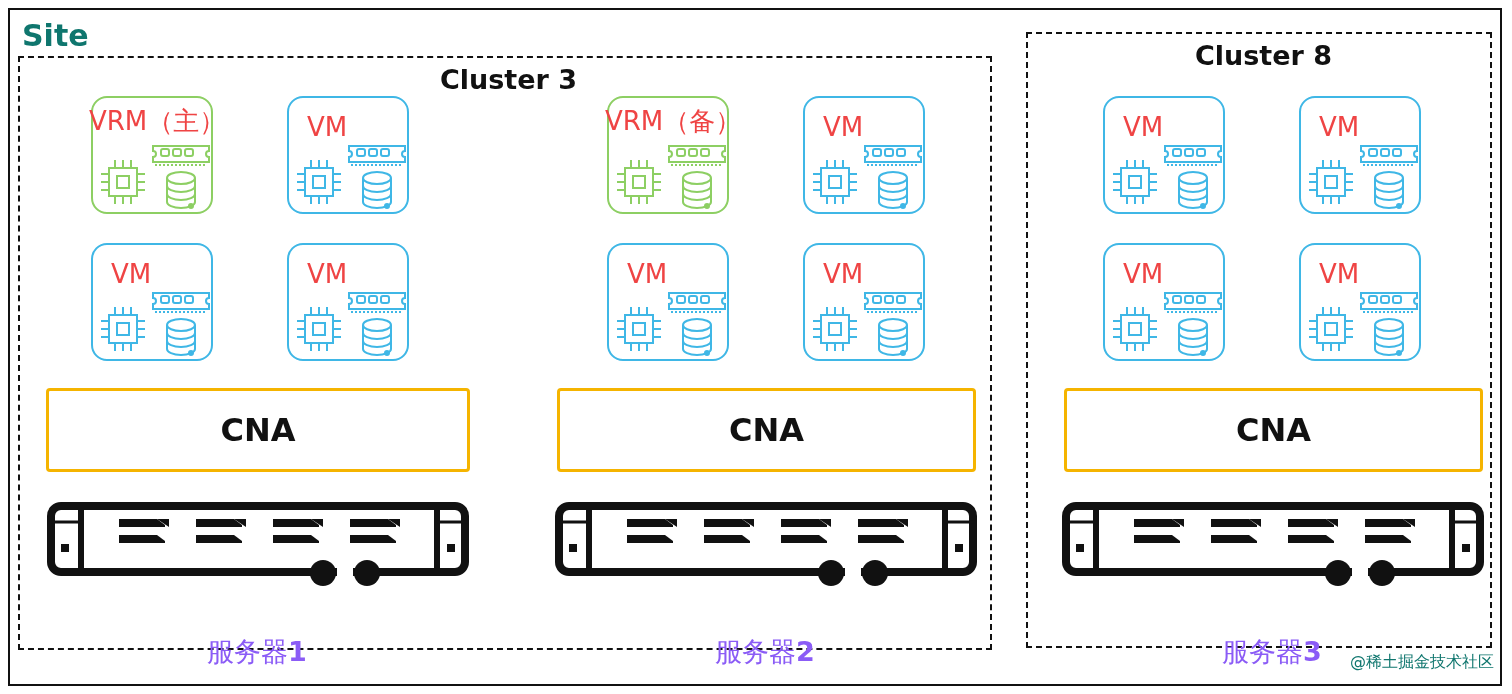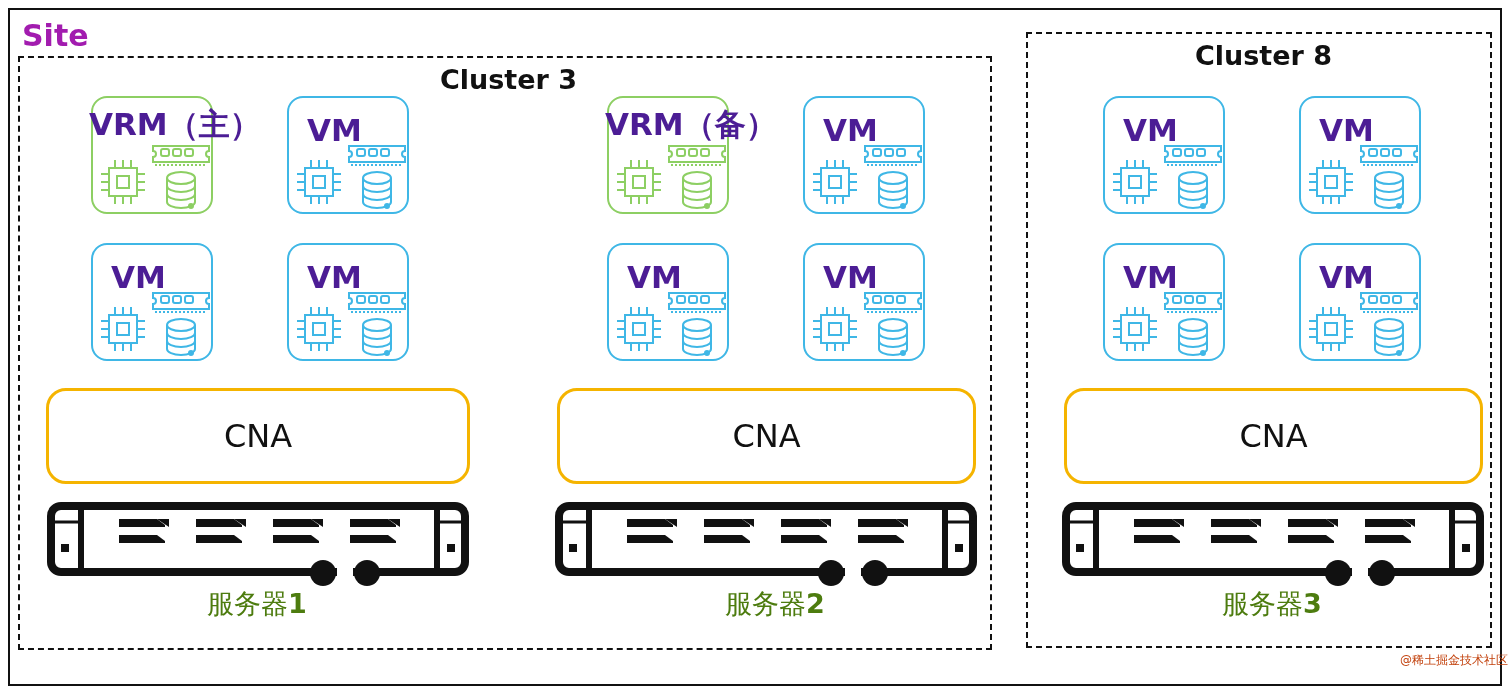--- a/index.html
+++ b/index.html
@@ -5,7 +5,7 @@
   html, body { margin:0; padding:0; background:#fff; }
   body { width:1512px; height:694px; position:relative; overflow:hidden; font-family:"DejaVu Sans", sans-serif; }
   .site { position:absolute; left:8px; top:8px; width:1494px; height:678px; border:2px solid #111; box-sizing:border-box; }
-  .site-title { position:absolute; left:22px; top:18px; font-size:30px; font-weight:bold; color:#a21caf; }
+  .site-title { position:absolute; left:22px; top:18px; font-size:30px; font-weight:bold; color:#0f766e; }
   .cluster { position:absolute; border:2px dashed #111; box-sizing:border-box; }
   .cluster-title { position:absolute; font-size:27px; font-weight:bold; color:#111; }
   .vmbox { position:absolute; width:122px; height:118px; border:2px solid #3fb7e6; border-radius:16px; box-sizing:border-box; background:#fff; }

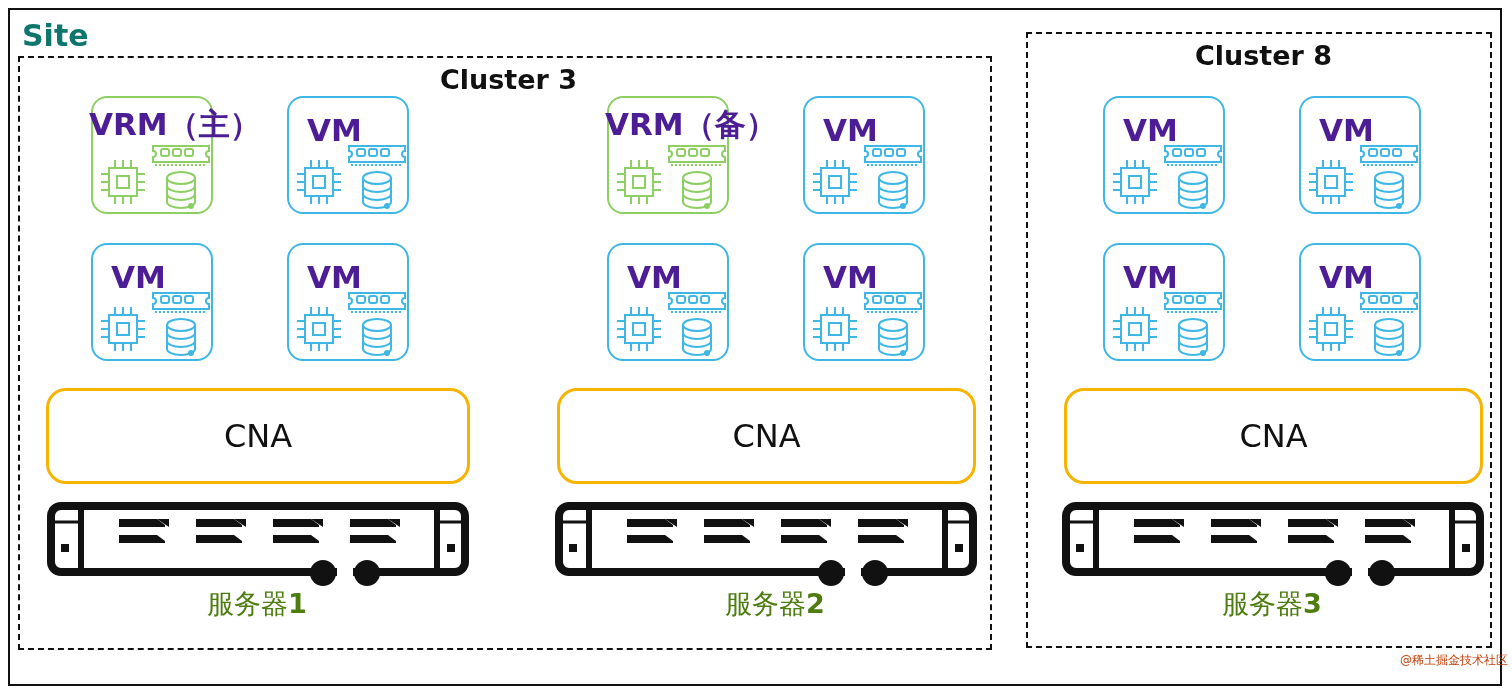--- a/index.html
+++ b/index.html
@@ -10,7 +10,7 @@
   .cluster-title { position:absolute; font-size:27px; font-weight:bold; color:#111; }
   .vmbox { position:absolute; width:122px; height:118px; border:2px solid #3fb7e6; border-radius:16px; box-sizing:border-box; background:#fff; }
   .vmbox.vrm { border-color:#8dcf63; }
-  .vmbox .label { position:absolute; left:18px; top:14px; font-size:31px; font-weight:bold; color:#4c1d95; white-space:nowrap; }
+  .vmbox .label { position:absolute; left:18px; top:14px; font-size:26px; font-weight:normal; color:#ef4444; white-space:nowrap; }
   .vmbox.vrm .label { left:-4px; top:6px; }
   .vmbox svg { position:absolute; left:0; top:0; }
   .cna { position:absolute; height:96px; border:3px solid #f5b400; border-radius:20px; box-sizing:border-box; display:flex; align-items:center; justify-content:center; font-size:32px; font-weight:normal; color:#111; background:#fff; }

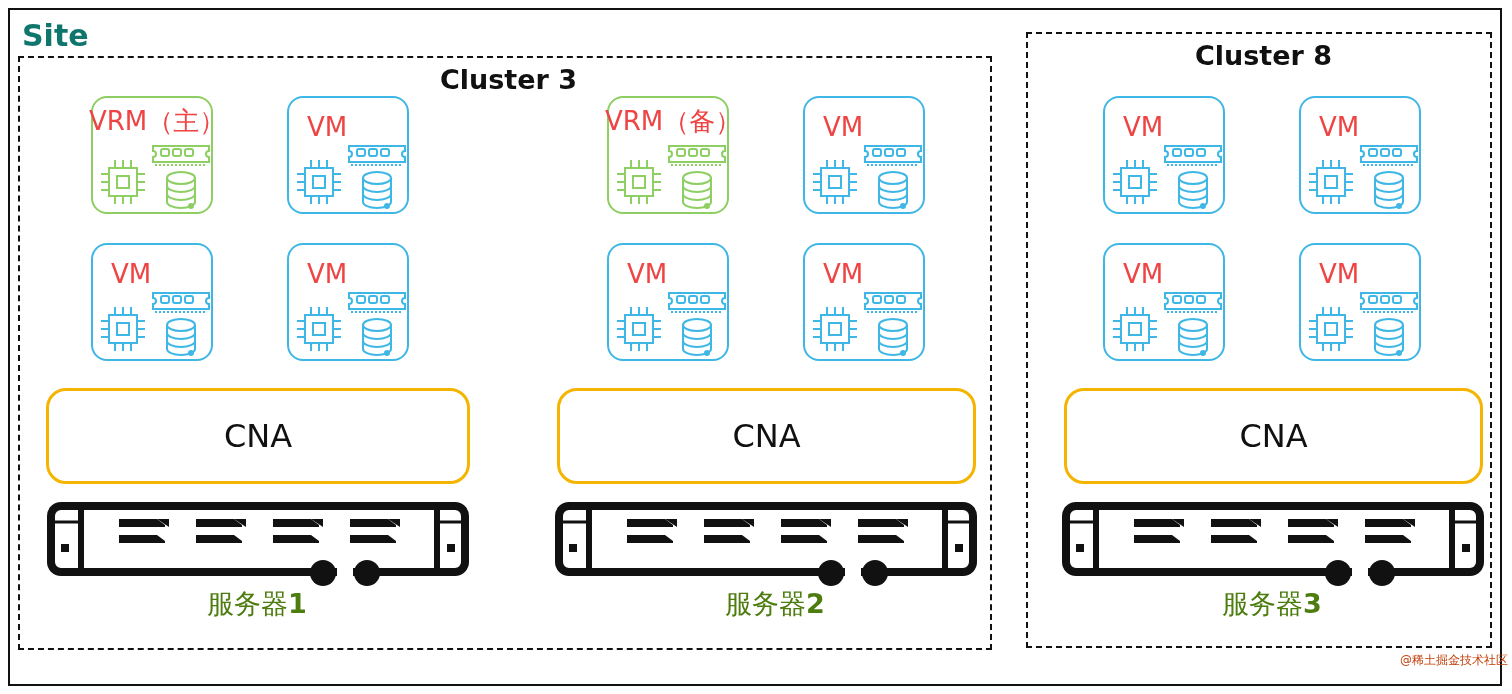--- a/index.html
+++ b/index.html
@@ -13,7 +13,7 @@
   .vmbox .label { position:absolute; left:18px; top:14px; font-size:26px; font-weight:normal; color:#ef4444; white-space:nowrap; }
   .vmbox.vrm .label { left:-4px; top:6px; }
   .vmbox svg { position:absolute; left:0; top:0; }
-  .cna { position:absolute; height:96px; border:3px solid #f5b400; border-radius:20px; box-sizing:border-box; display:flex; align-items:center; justify-content:center; font-size:32px; font-weight:normal; color:#111; background:#fff; }
+  .cna { position:absolute; height:84px; border:3px solid #f5b400; border-radius:4px; box-sizing:border-box; display:flex; align-items:center; justify-content:center; font-size:32px; font-weight:bold; color:#111; background:#fff; }
   .server { position:absolute; }
   .server-label { position:absolute; font-size:27px; color:#4d7c0f; white-space:nowrap; }
   .server-label b { font-weight:bold; }

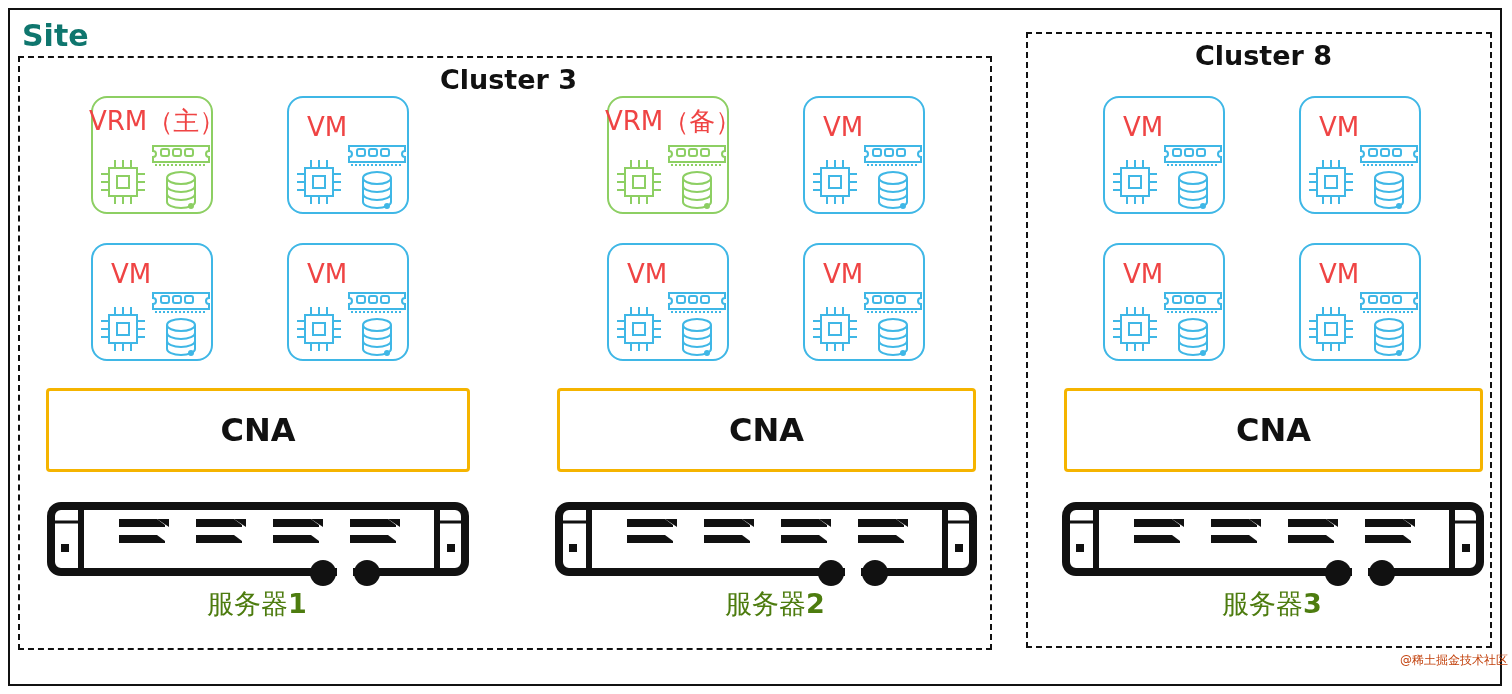--- a/index.html
+++ b/index.html
@@ -15,7 +15,7 @@
   .vmbox svg { position:absolute; left:0; top:0; }
   .cna { position:absolute; height:84px; border:3px solid #f5b400; border-radius:4px; box-sizing:border-box; display:flex; align-items:center; justify-content:center; font-size:32px; font-weight:bold; color:#111; background:#fff; }
   .server { position:absolute; }
-  .server-label { position:absolute; font-size:27px; color:#4d7c0f; white-space:nowrap; }
+  .server-label { position:absolute; font-size:27px; color:#8b5cf6; white-space:nowrap;margin-top:48px; }
   .server-label b { font-weight:bold; }
   .watermark { position:absolute; right:4px; top:652px; font-size:12px; color:#c2410c; }
 </style>

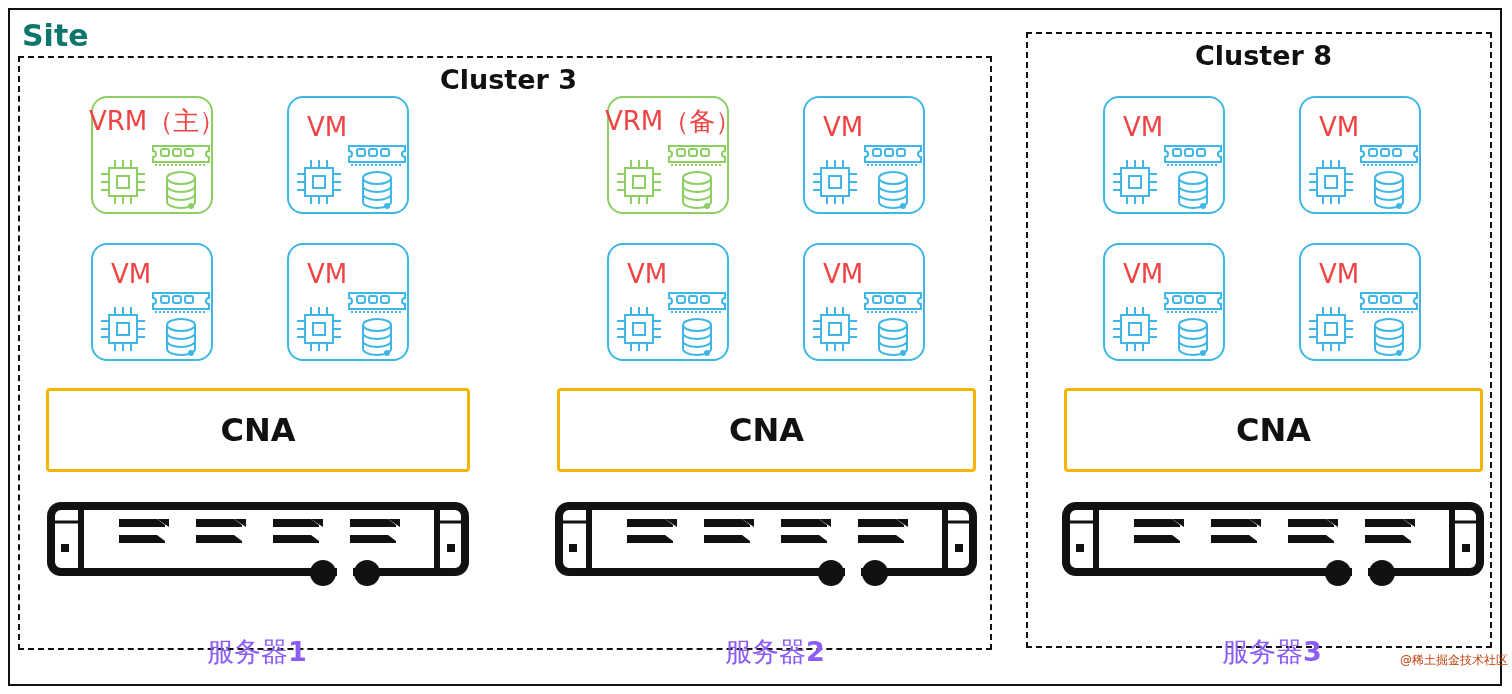--- a/index.html
+++ b/index.html
@@ -380,7 +380,7 @@
       <circle cx="320" cy="71" r="13" fill="#111"></circle>
       <rect x="290" y="62" width="16" height="16" fill="#fff"></rect>
     </svg>
-    <div class="server-label" style="left:170px;top:84px;"><span>服务器</span><b>2</b></div></div>
+    <div class="server-label" style="left:160px;top:84px;"><span>服务器</span><b>2</b></div></div>
     <div class="server" style="left: 1062px; top: 502px;">
     <svg width="424" height="86" viewBox="0 0 424 86">
       <rect x="4" y="4" width="414" height="66" rx="10" fill="none" stroke="#111" stroke-width="8"></rect>

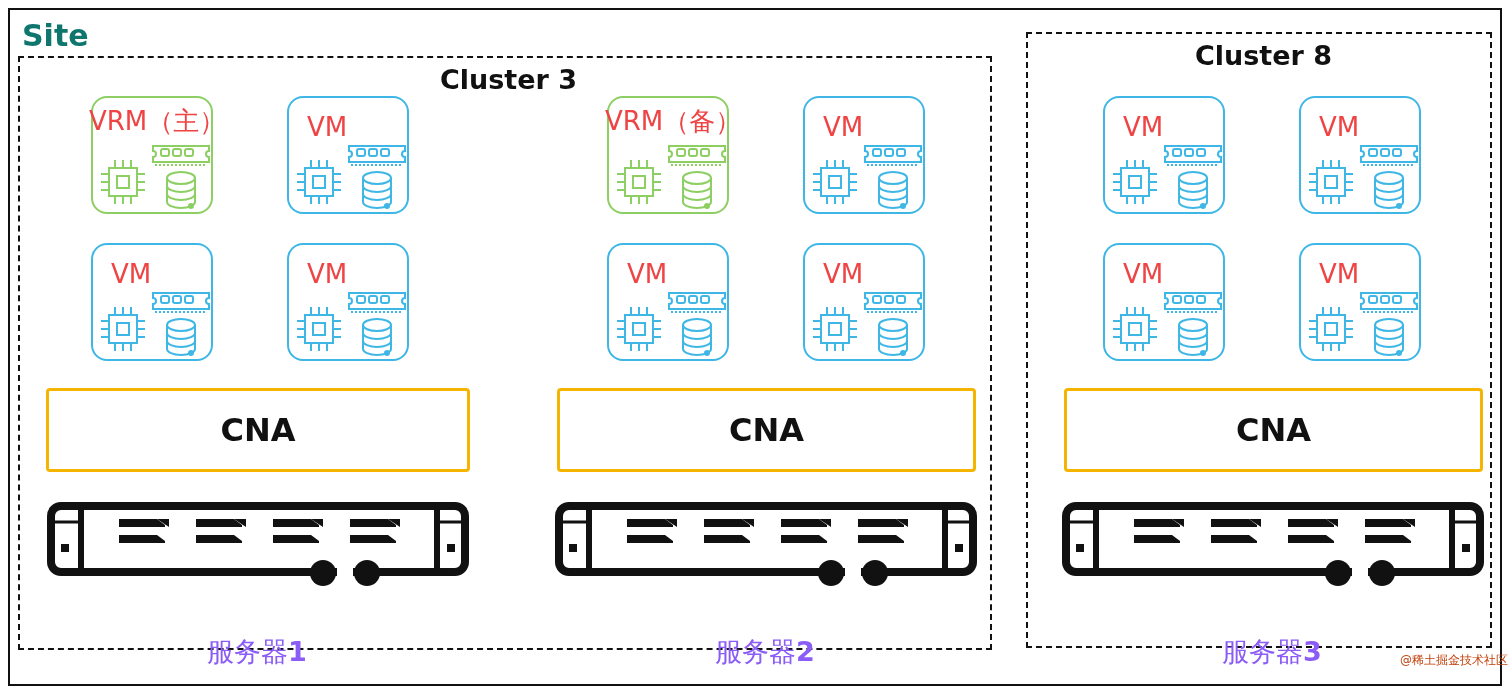--- a/index.html
+++ b/index.html
@@ -17,7 +17,7 @@
   .server { position:absolute; }
   .server-label { position:absolute; font-size:27px; color:#8b5cf6; white-space:nowrap;margin-top:48px; }
   .server-label b { font-weight:bold; }
-  .watermark { position:absolute; right:4px; top:652px; font-size:12px; color:#c2410c; }
+  .watermark { position:absolute; right:18px; top:652px; font-size:16px; color:#0f766e; }
 </style>
 </head>
 <body>

